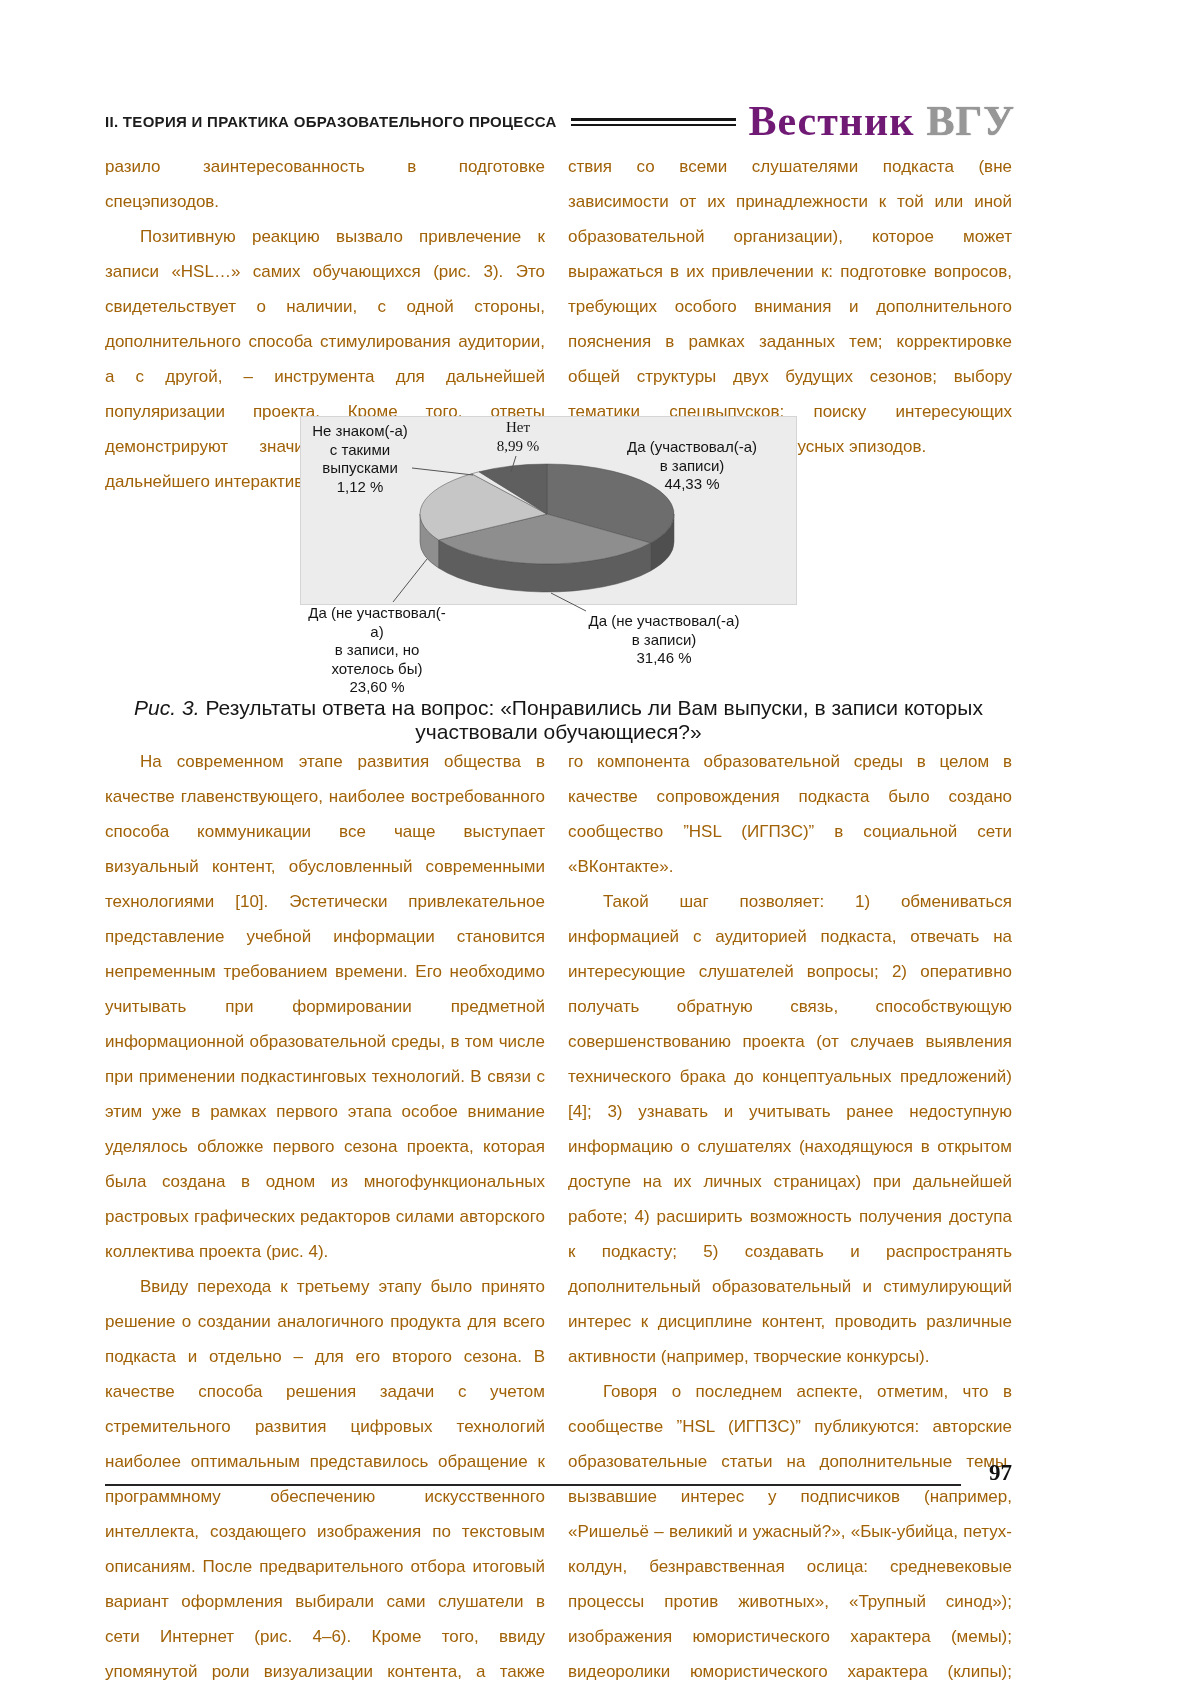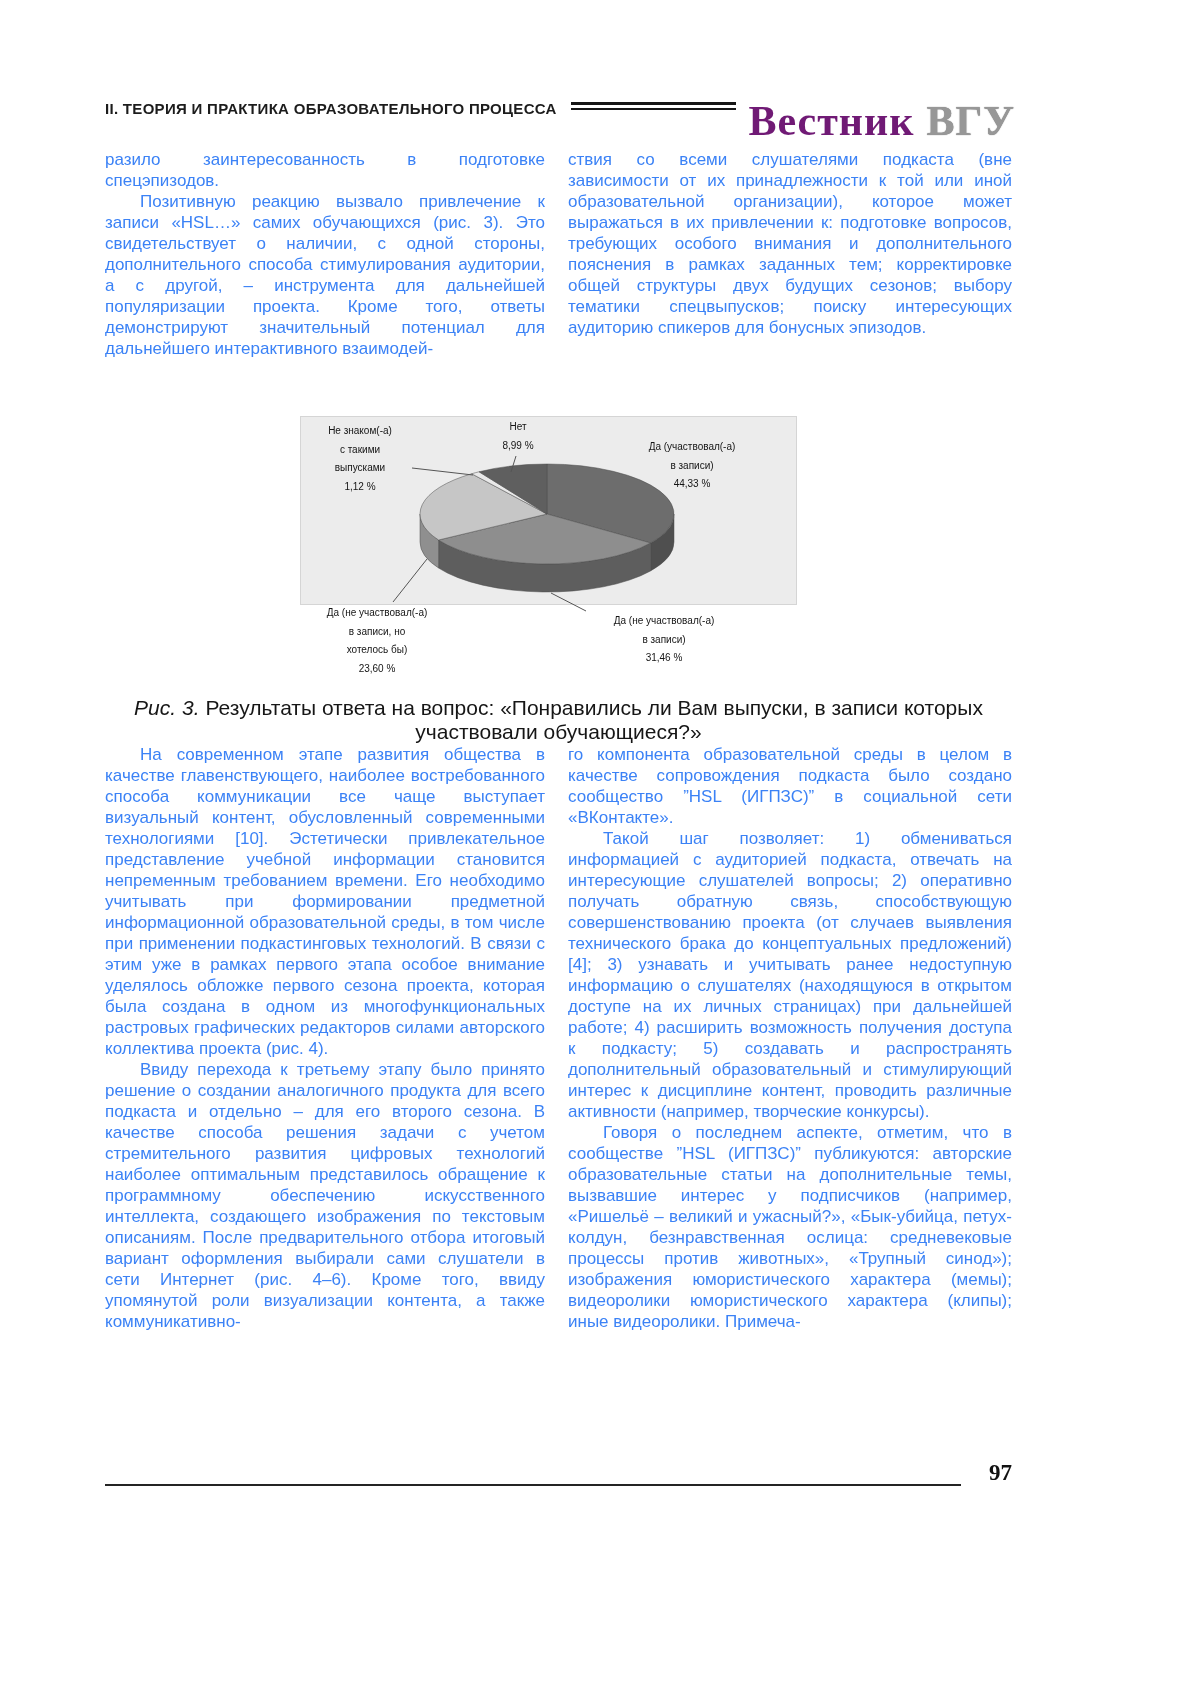--- a/index.html
+++ b/index.html
@@ -10,7 +10,7 @@
     font-family:"Liberation Sans", sans-serif; overflow:hidden;
   }
   
-  .header { position:absolute; left:105px; top:100px; width:910px; display:flex; align-items:flex-start; }
+  .header { position:absolute; left:105px; top:100px; width:910px; display:flex; align-items:center; }
   .section-title { font-size:15px; font-weight:bold; letter-spacing:0.3px; white-space:nowrap; }
   .header-rule { flex:1; height:8px; border-top:3px solid #151515; border-bottom:2px solid #151515; margin:2px 12px 0 14px; }
   .logo { font-family:"Liberation Serif", serif; font-weight:bold; font-size:42px; line-height:1; white-space:nowrap; letter-spacing:1px; }

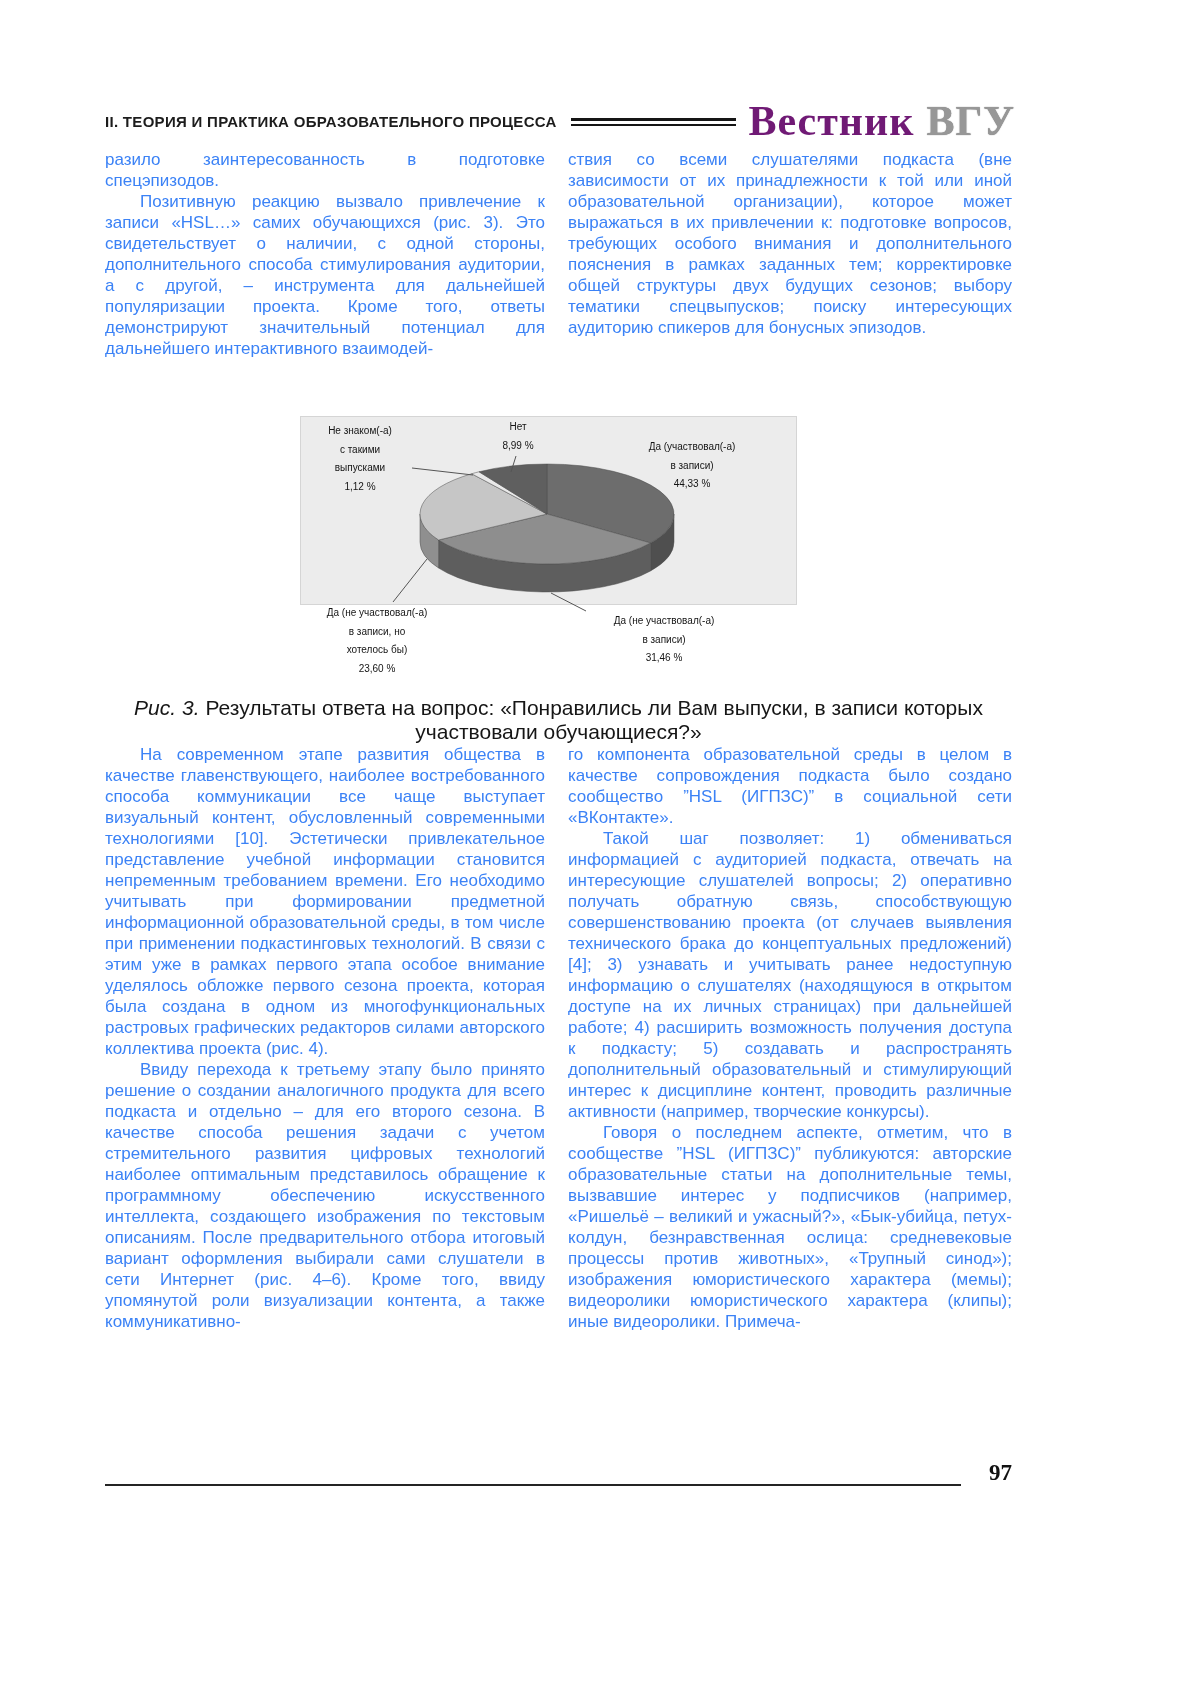--- a/index.html
+++ b/index.html
@@ -17,7 +17,7 @@
   .logo .l1 { color:#701a75; }
   .logo .l2 { color:#979797; margin-left:12px; text-shadow:0 0 1px #6b6b6b;font-family:Liberation Serif, serif; }
   
-  .col { position:absolute; text-align:justify; font-size:17px; line-height:21px; color:#3b82f6; }
+  .col { position:absolute; text-align:justify; font-size:17px; line-height:35px; color:#a16207; }
   .col p { margin:0; }
   .col p.ind { text-indent:35px; }
   .col-tl { left:105px; top:149px; width:440px; }

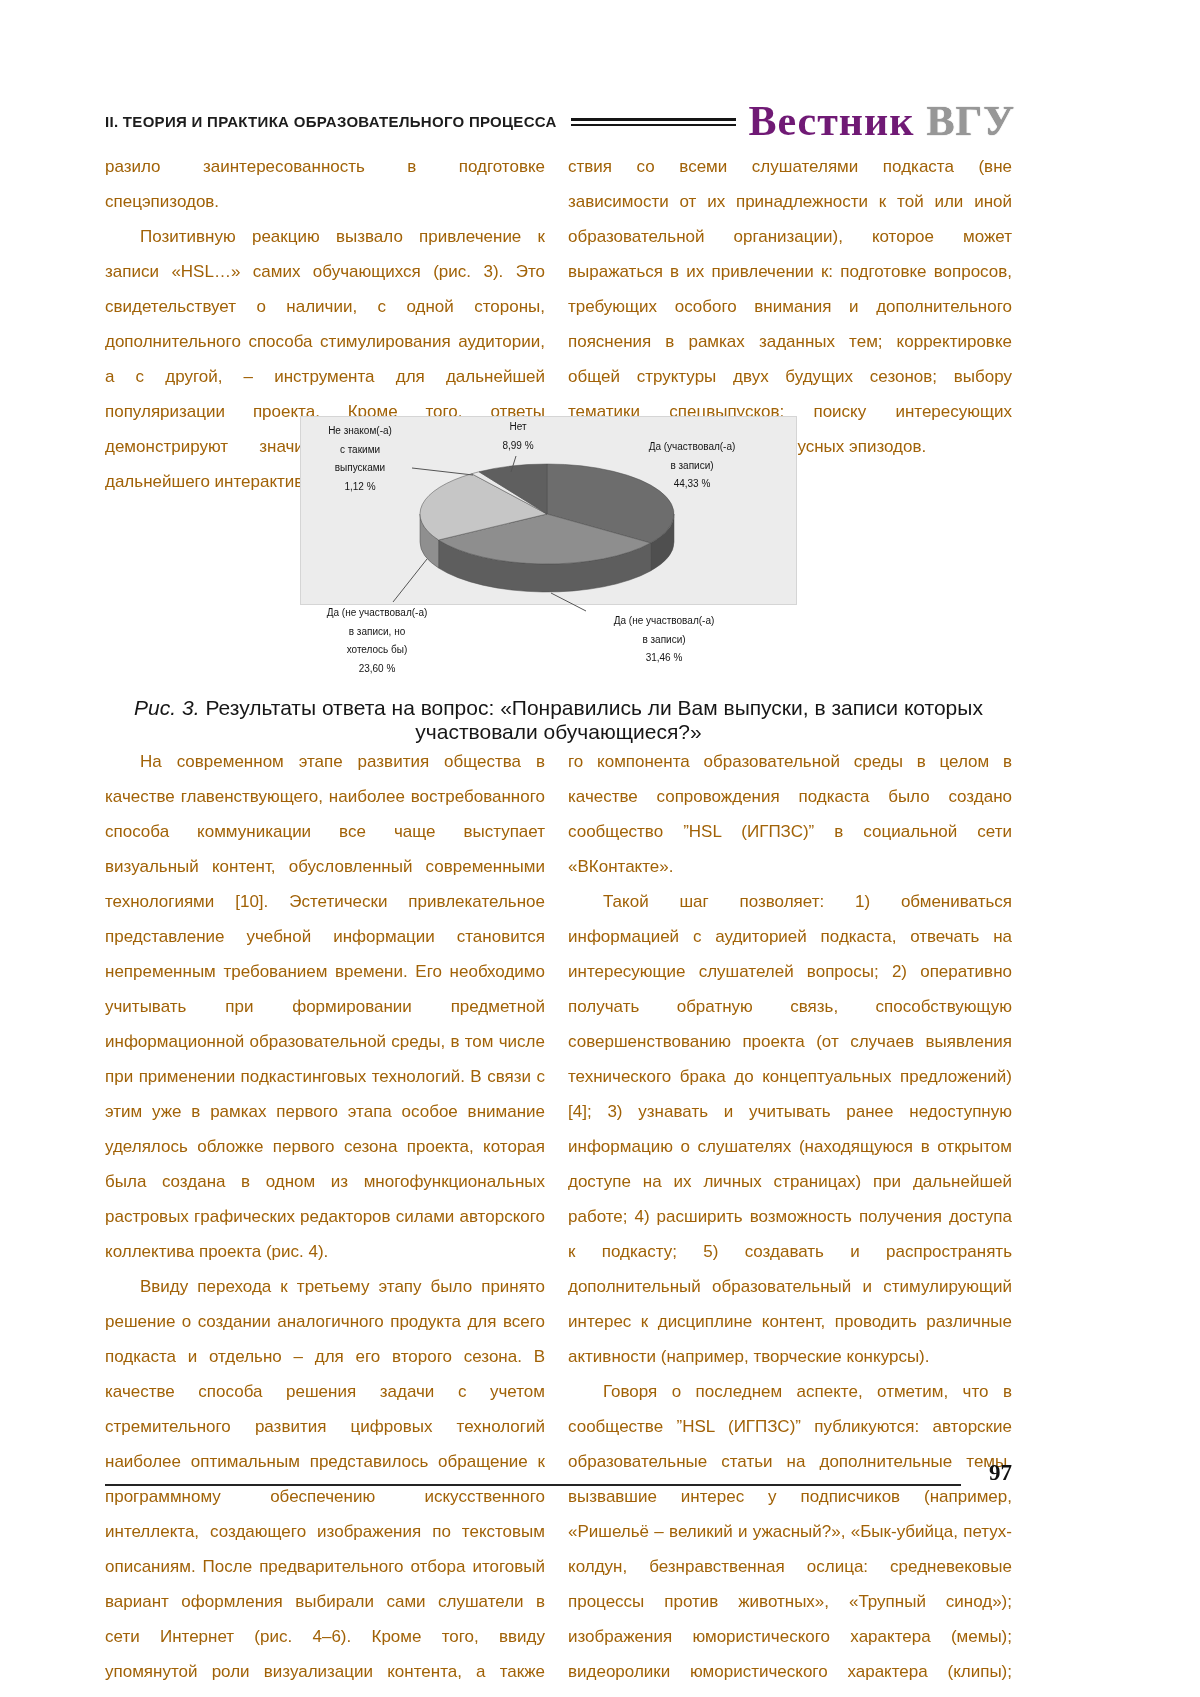--- a/index.html
+++ b/index.html
@@ -29,7 +29,7 @@
   .figure svg { position:absolute; left:0; top:0; }
   .pie-label {
     position:absolute; white-space:pre-line; text-align:center;
-    font-size:10px; line-height:18.5px; color:#141414;
+    font-size:15px; line-height:18.5px; color:#141414;
   }
   .lbl-unfamiliar { left:10px;  top:6px;   width:100px; }
   .lbl-no         { left:168px; top:2px;   width:100px; }

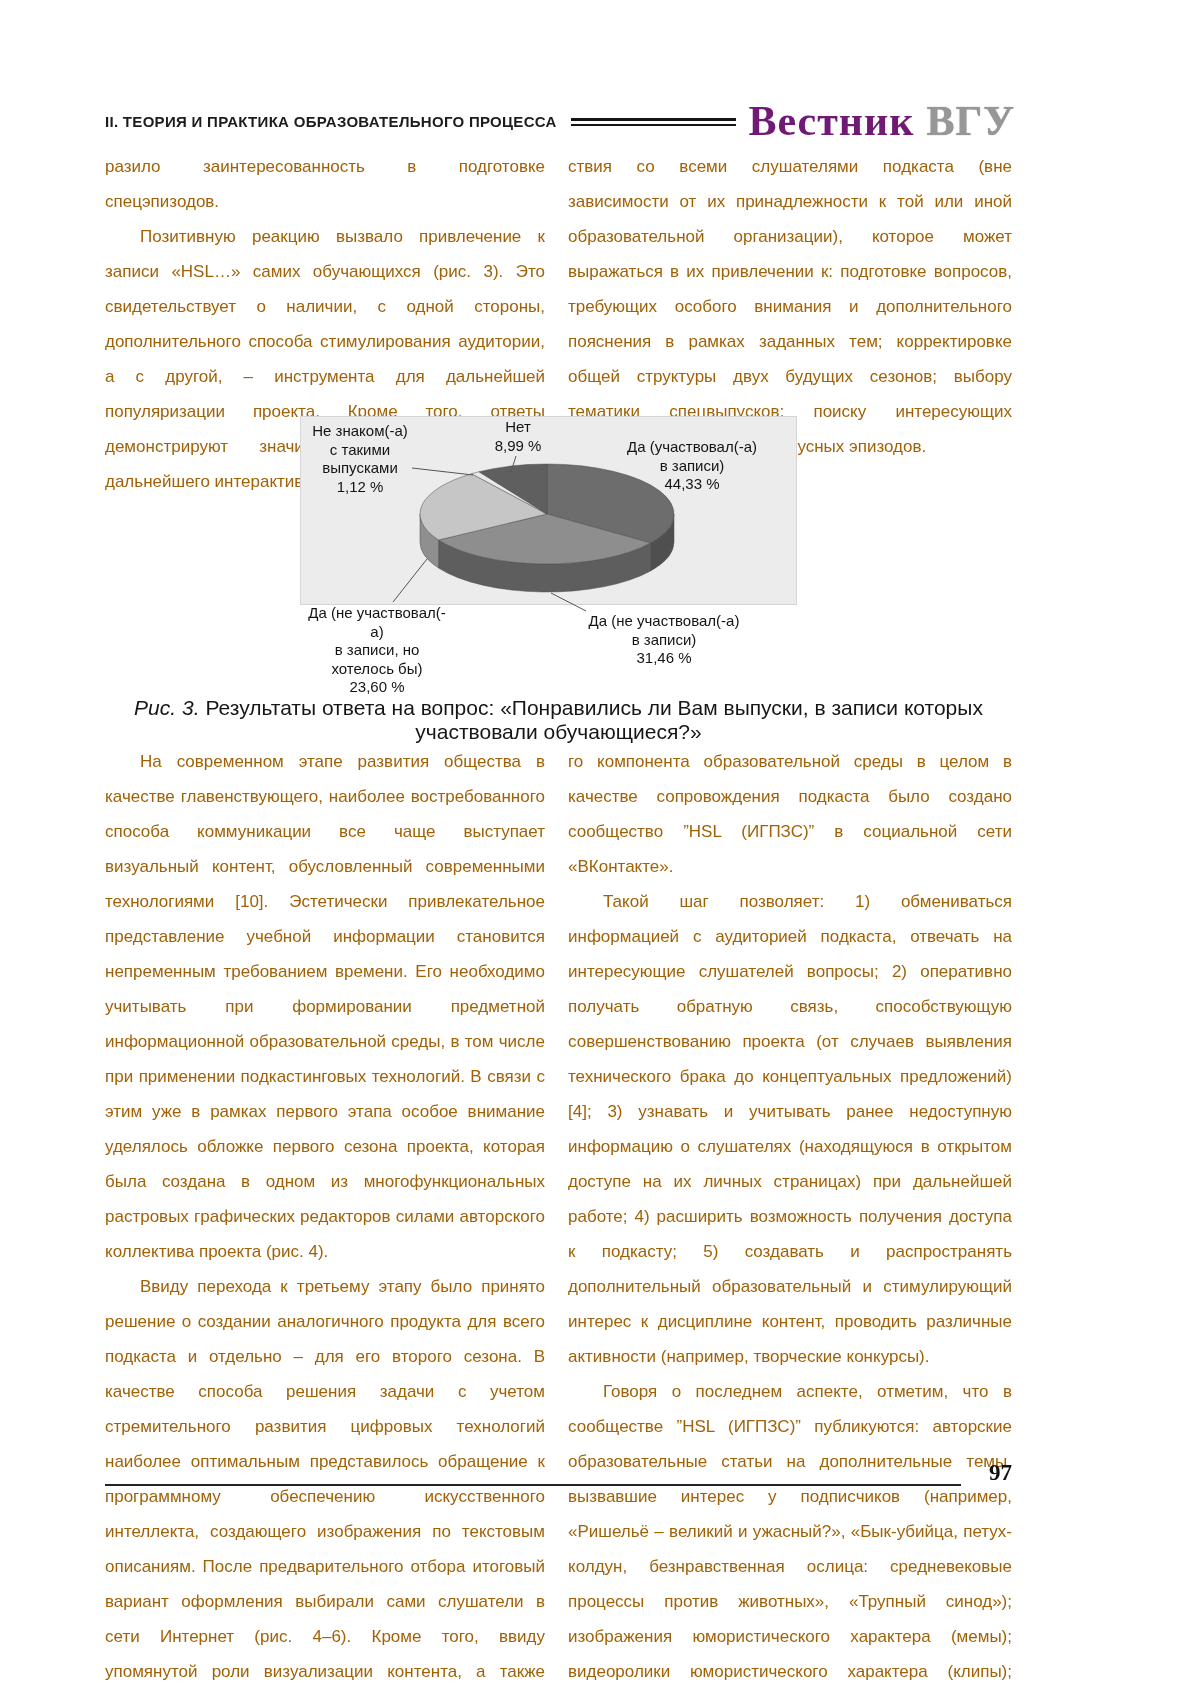--- a/index.html
+++ b/index.html
@@ -32,7 +32,7 @@
     font-size:15px; line-height:18.5px; color:#141414;
   }
   .lbl-unfamiliar { left:10px;  top:6px;   width:100px; }
-  .lbl-no         { left:168px; top:2px;   width:100px; }
+  .lbl-no         { left:168px; top:2px;   width:100px;font-family:Liberation Serif, serif; }
   .lbl-yes-part   { left:316px; top:22px;  width:152px; }
   .lbl-yes-nopart { left:278px; top:196px; width:172px; }
   .lbl-wanted     { left:6px;   top:188px; width:142px; }

